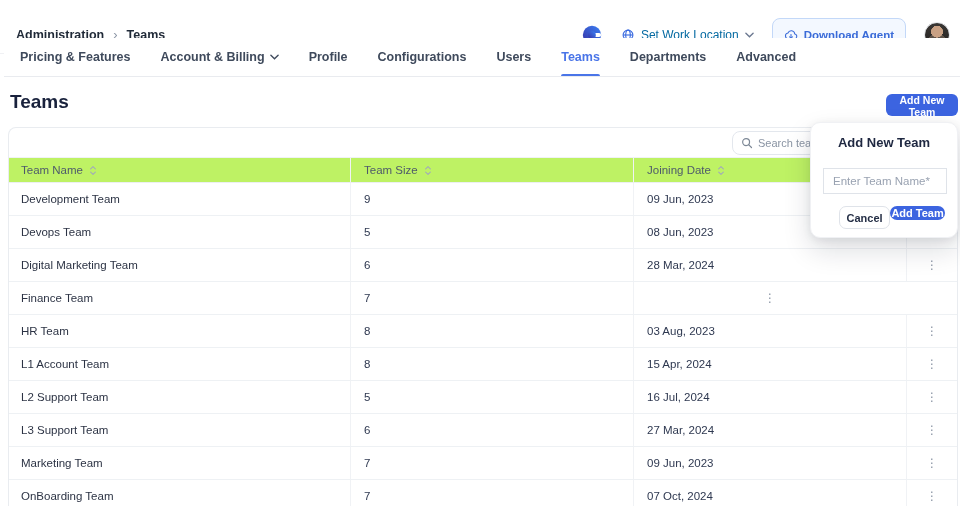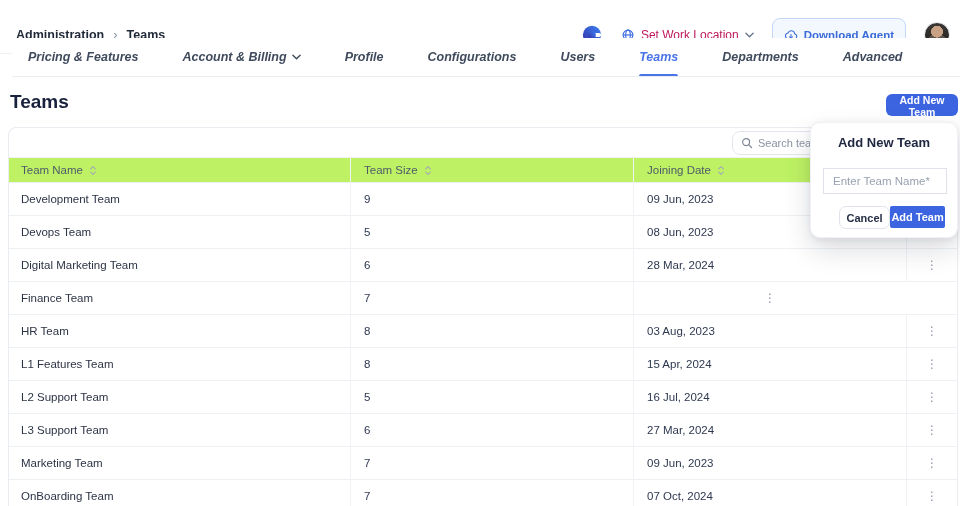--- a/index.html
+++ b/index.html
@@ -20,7 +20,7 @@
   .crumb-sep { color:#8b95a5; font-weight:400; font-size:13px; }
   .top-right { margin-left:auto; display:flex; align-items:center; gap:18px; }
   .workloc { display:flex; align-items:center; gap:6px; cursor:pointer; }
-  .workloc-label { font-size:12px; font-weight:500; color:#be185d; }
+  .workloc-label { font-size:12px; font-weight:500; color:#0369a1; }
   .dl-btn {
     display:flex; align-items:center; gap:6px; height:22px; padding:16px 11px;
     background:#f3f8ff; border:1px solid #c3d8f8; border-radius:8px; cursor:pointer;

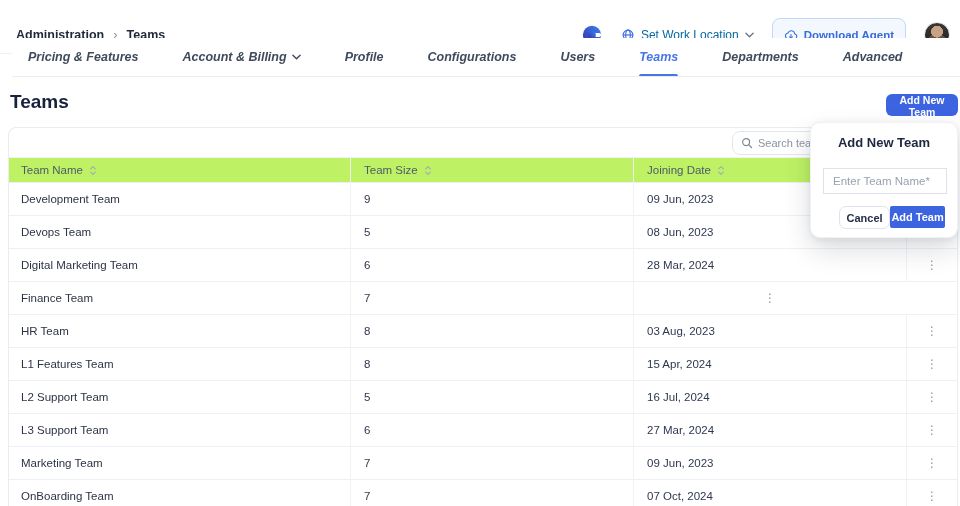--- a/index.html
+++ b/index.html
@@ -37,9 +37,9 @@
 
   
   .tabbar {
-    position:absolute; top:38px; left:12px; right:0; height:39px;
-    display:flex; align-items:stretch; gap:44px; padding:0 16px;
-    border-bottom:1px solid #e9ebef; background:#fff;font-style:italic;
+    position:absolute; top:38px; left:4px; right:0; height:39px;
+    display:flex; align-items:stretch; gap:30px; padding:0 16px;
+    border-bottom:1px solid #e9ebef; background:#fff;
   }
   .tab {
     position:relative; display:flex; align-items:center; gap:5px;

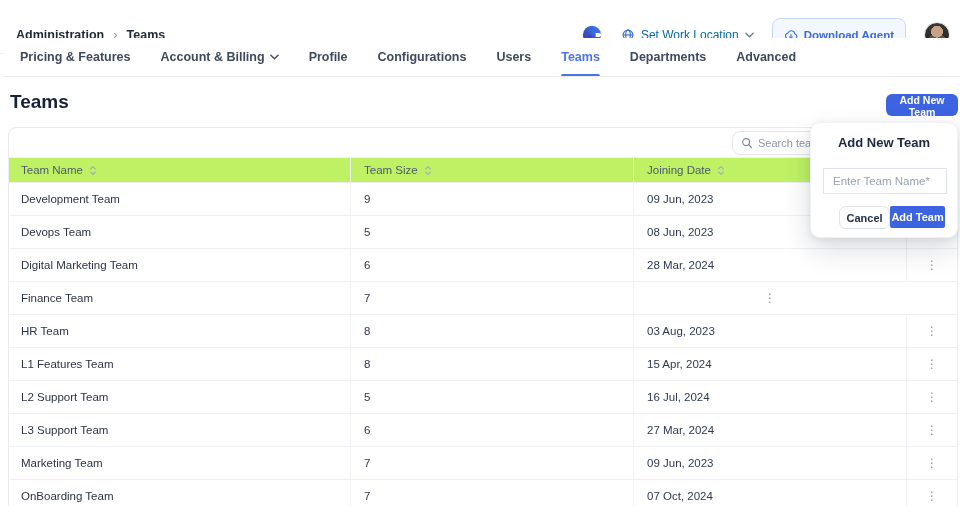--- a/index.html
+++ b/index.html
@@ -112,7 +112,7 @@
     font-size:11px; font-weight:800; color:#242e45; font-family:inherit; cursor:pointer;
   }
   .add-team-btn {
-    width:58px; height:22px; background:#3c64e0; border:none; border-radius:2px;
+    width:58px; height:14px; background:#3c64e0; border:none; border-radius:7px;
     font-size:11px; font-weight:700; color:#fff; font-family:inherit; cursor:pointer;text-align:center;
   }
   svg { display:block; }

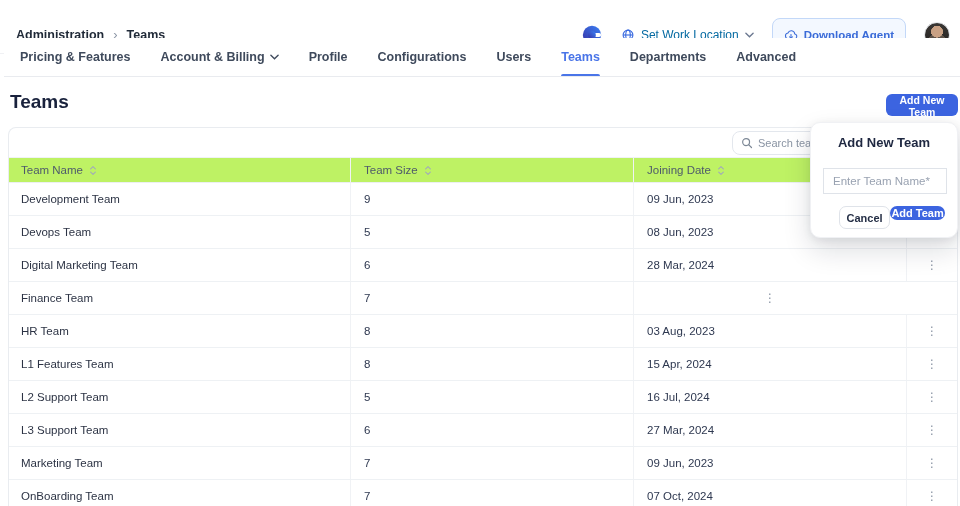--- a/index.html
+++ b/index.html
@@ -298,7 +298,7 @@
         </div>
       </div>
         <div class="grid-row trow">
-        <div class="td name">L1 Features Team</div>
+        <div class="td name">L1 Account Team</div>
         <div class="td sep">8</div>
         <div class="td sep">15 Apr, 2024</div>
         <div class="td actions">

